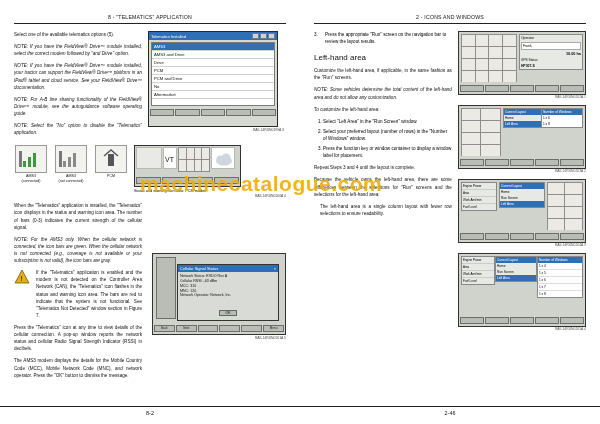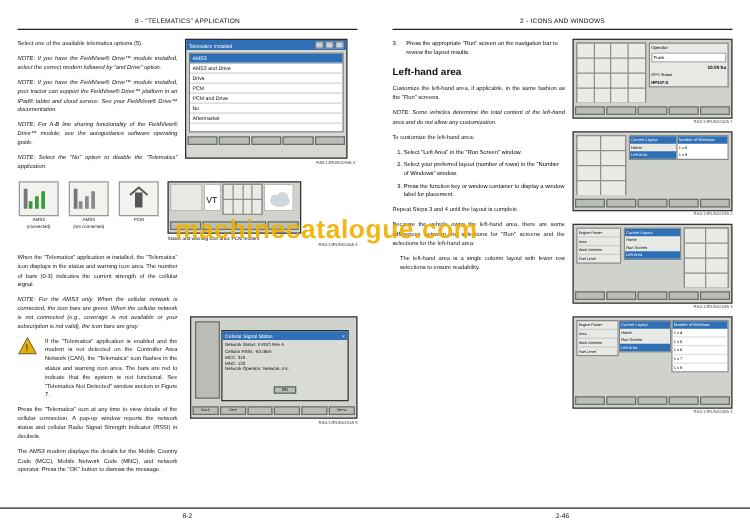--- a/index.html
+++ b/index.html
@@ -13,7 +13,7 @@
   .col{font-size:4.6px;line-height:1.55;color:#111;text-align:justify;}
   .col p{margin:0 0 5px 0;}
   .ital{font-style:italic;}
-  h2.sec{font-size:8px;margin:8px 0 5px 0;font-weight:bold;color:#111;}
+  h2.sec{font-size:8px;margin:8px 0 5px 0;font-weight:normal;color:#111;}
   ol.steps{margin:0 0 5px 0;padding-left:9px;font-size:4.6px;line-height:1.55;}
   ol.steps li{margin-bottom:3px;}
   .numrow{display:flex;gap:4px;margin-bottom:5px;font-size:4.6px;line-height:1.55;}

